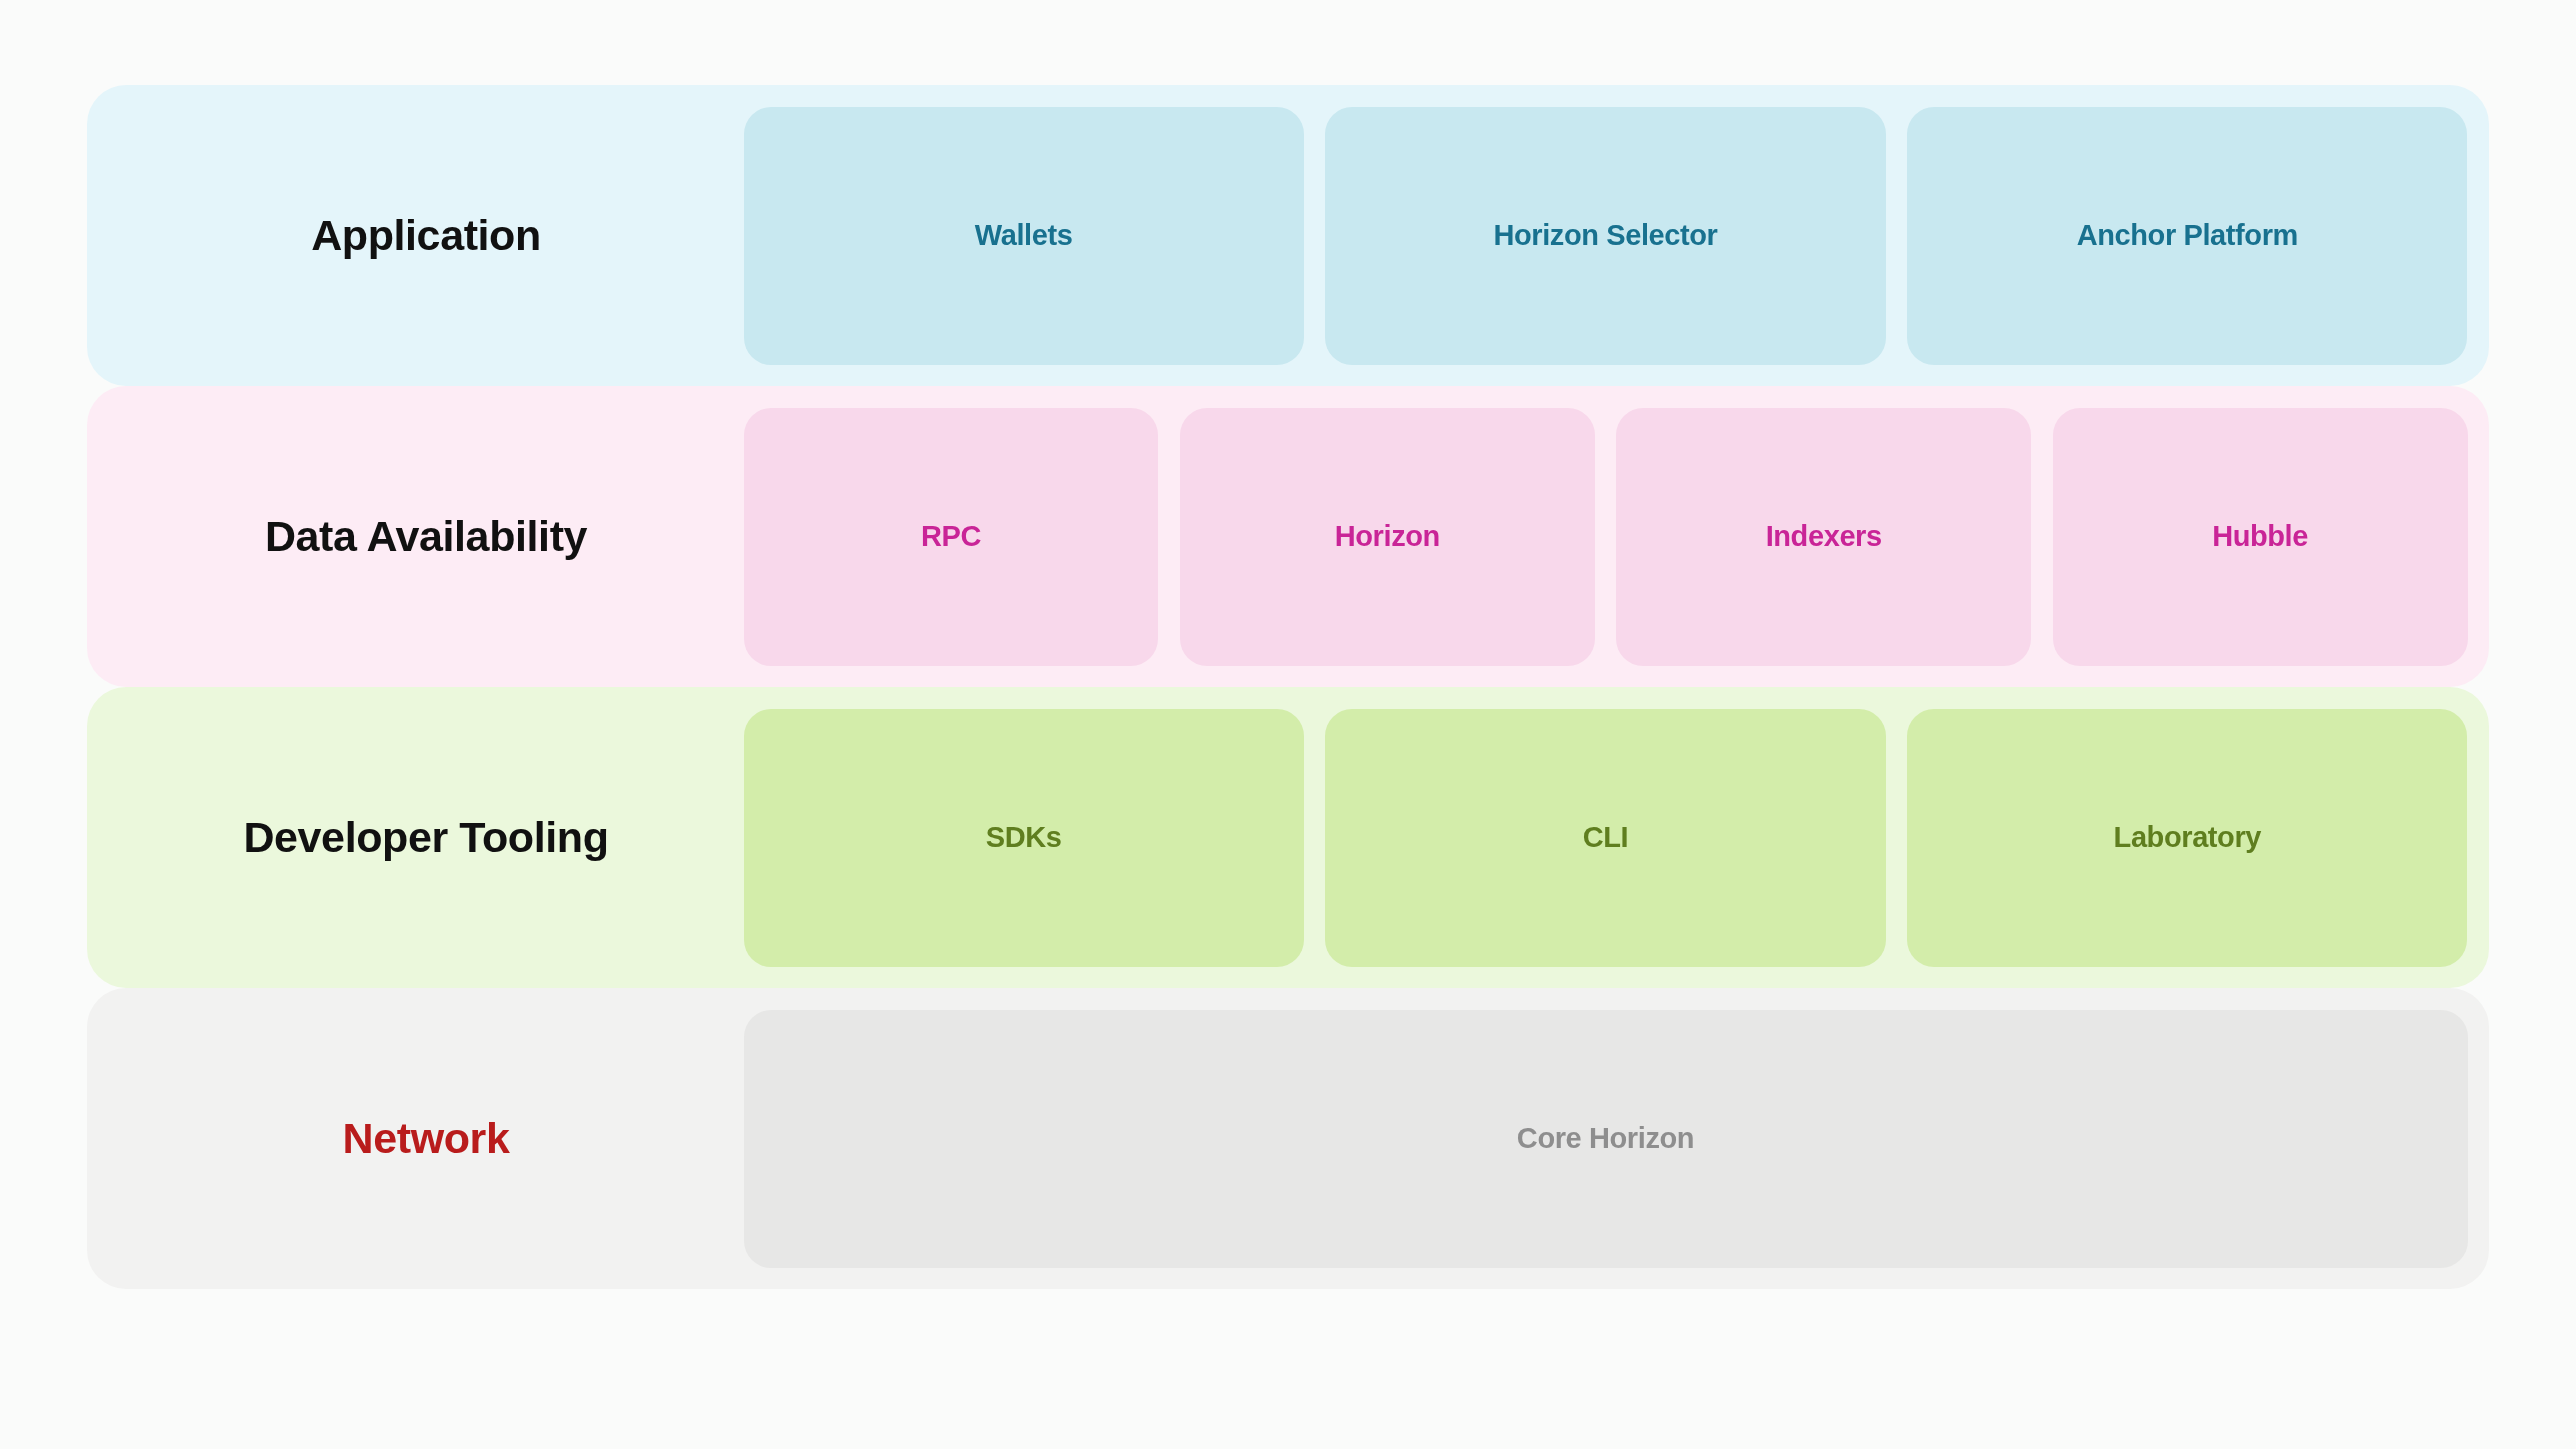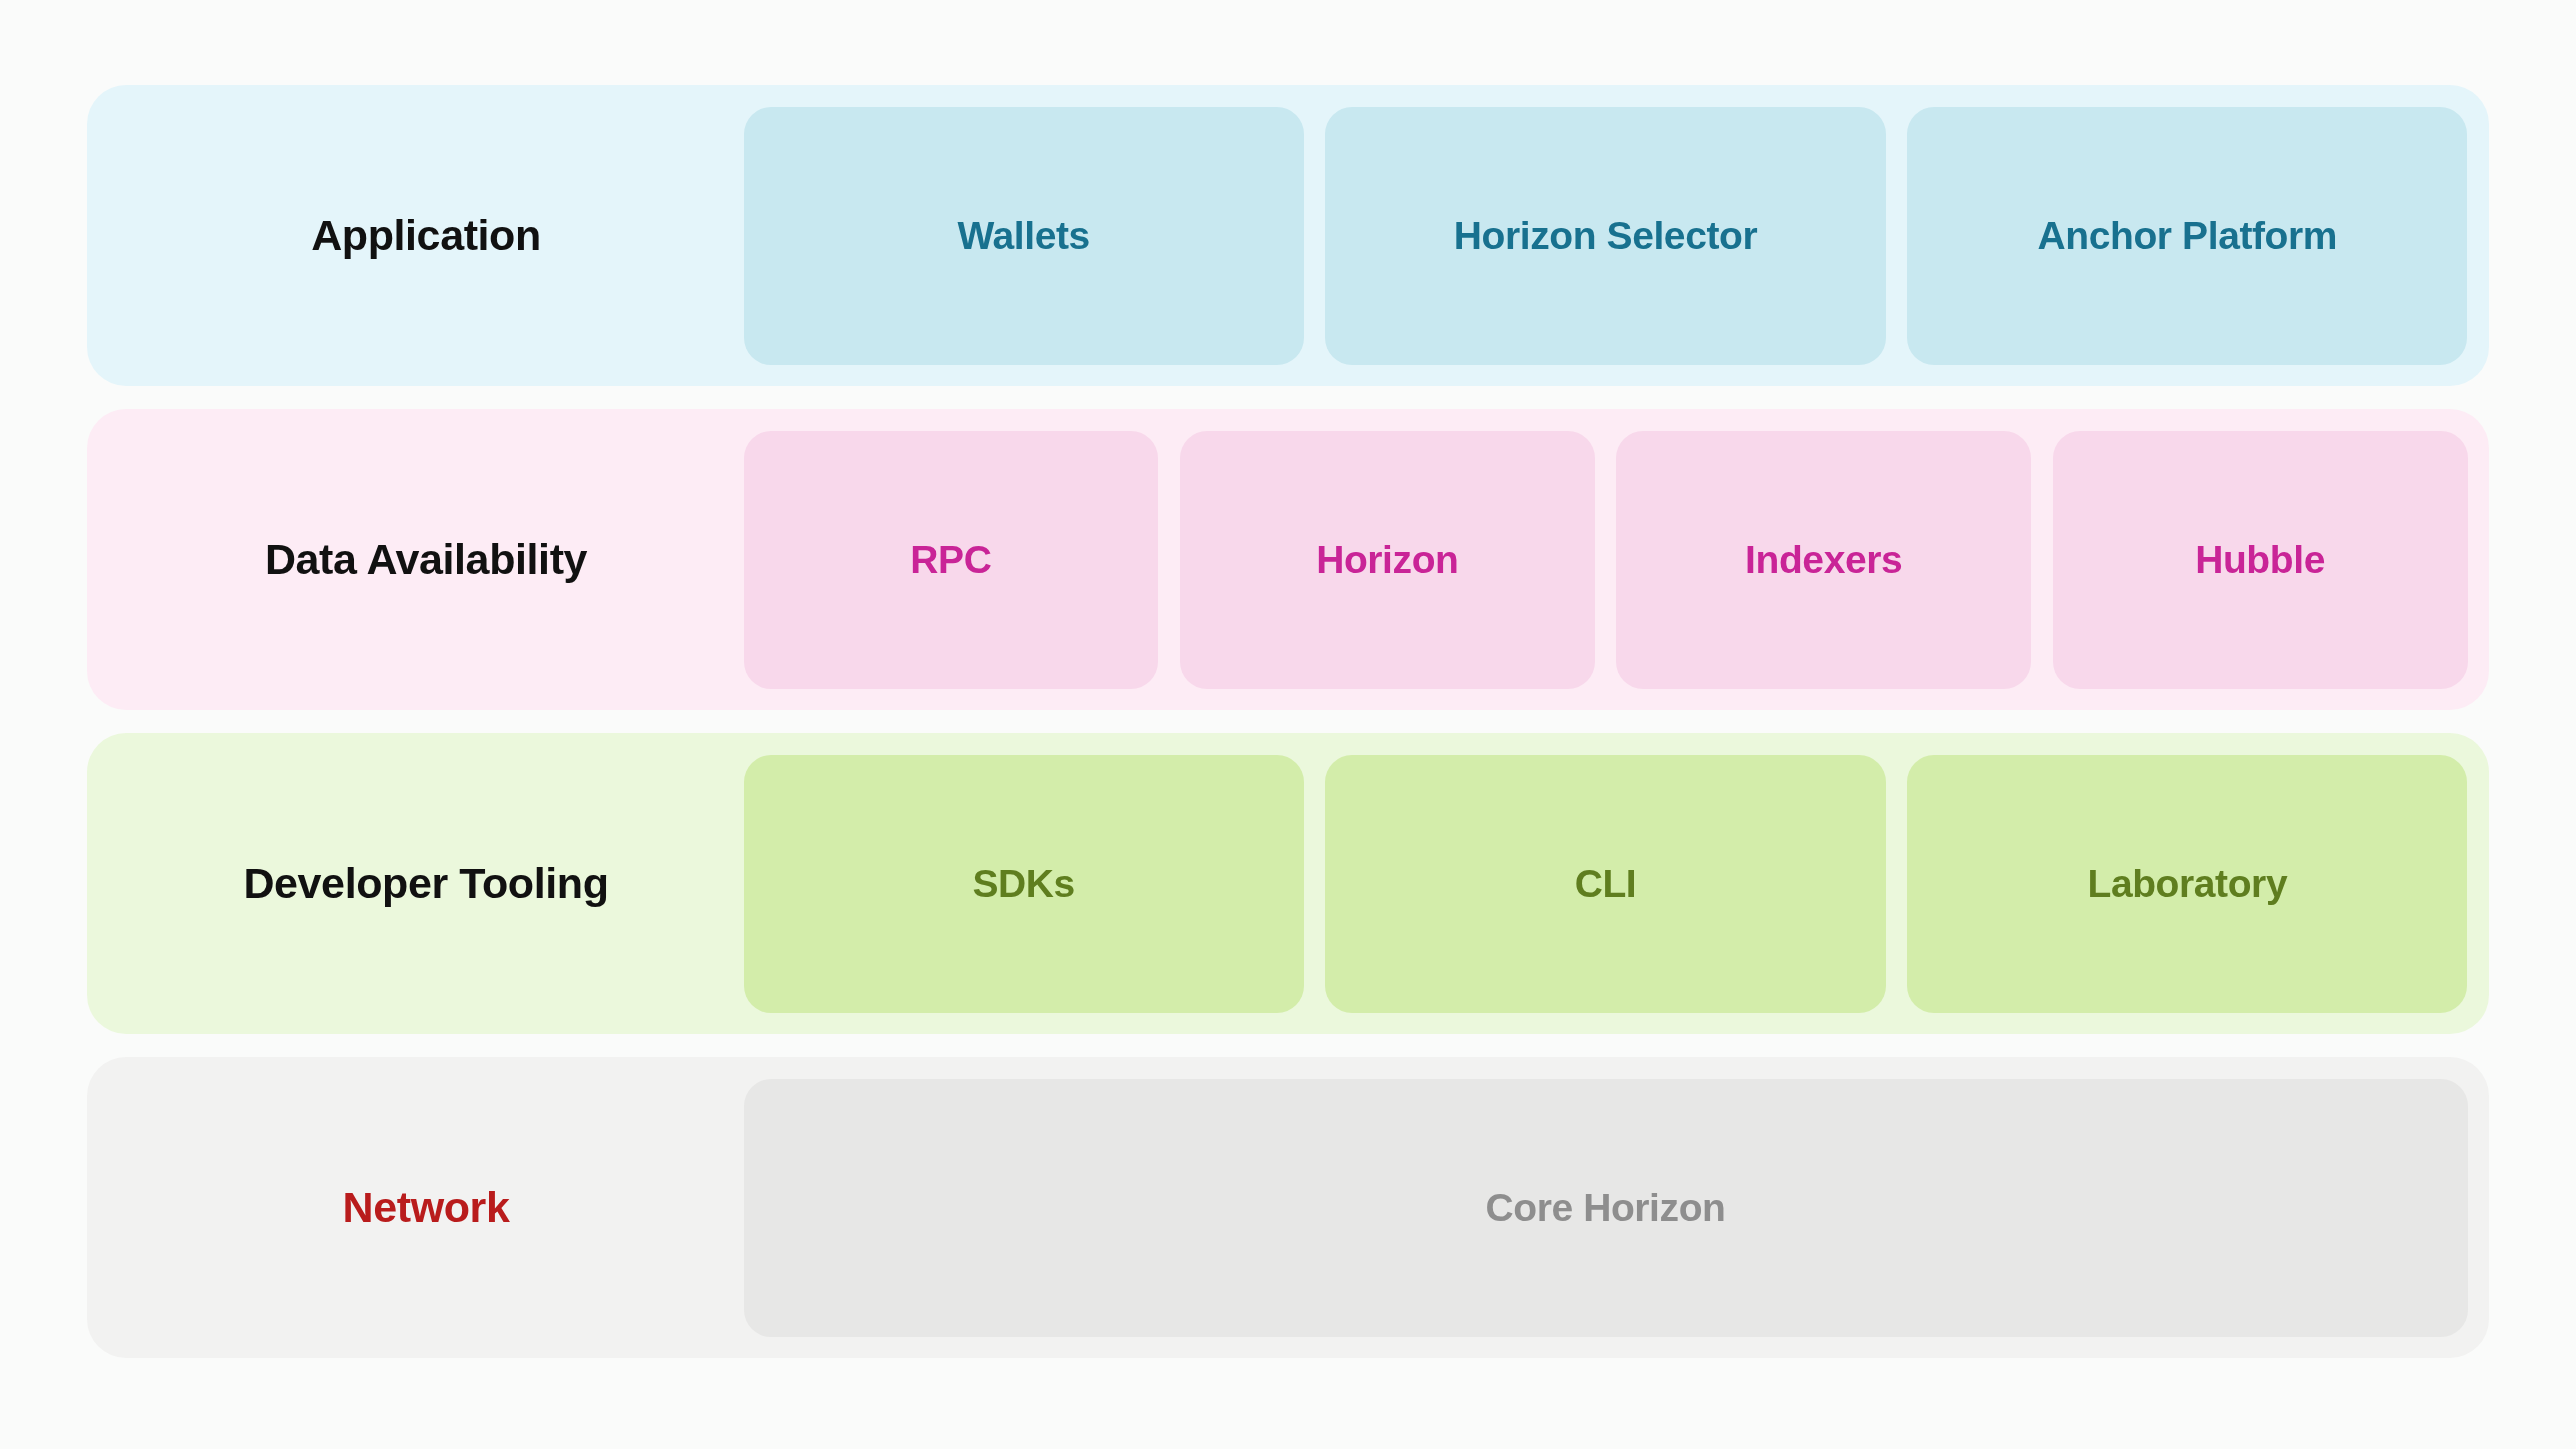--- a/index.html
+++ b/index.html
@@ -20,7 +20,6 @@
     padding: 85px 87px 89px 87px;
     display: flex;
     flex-direction: column;
-    gap: 23px;
   }
   .layer-row {
     box-sizing: border-box;

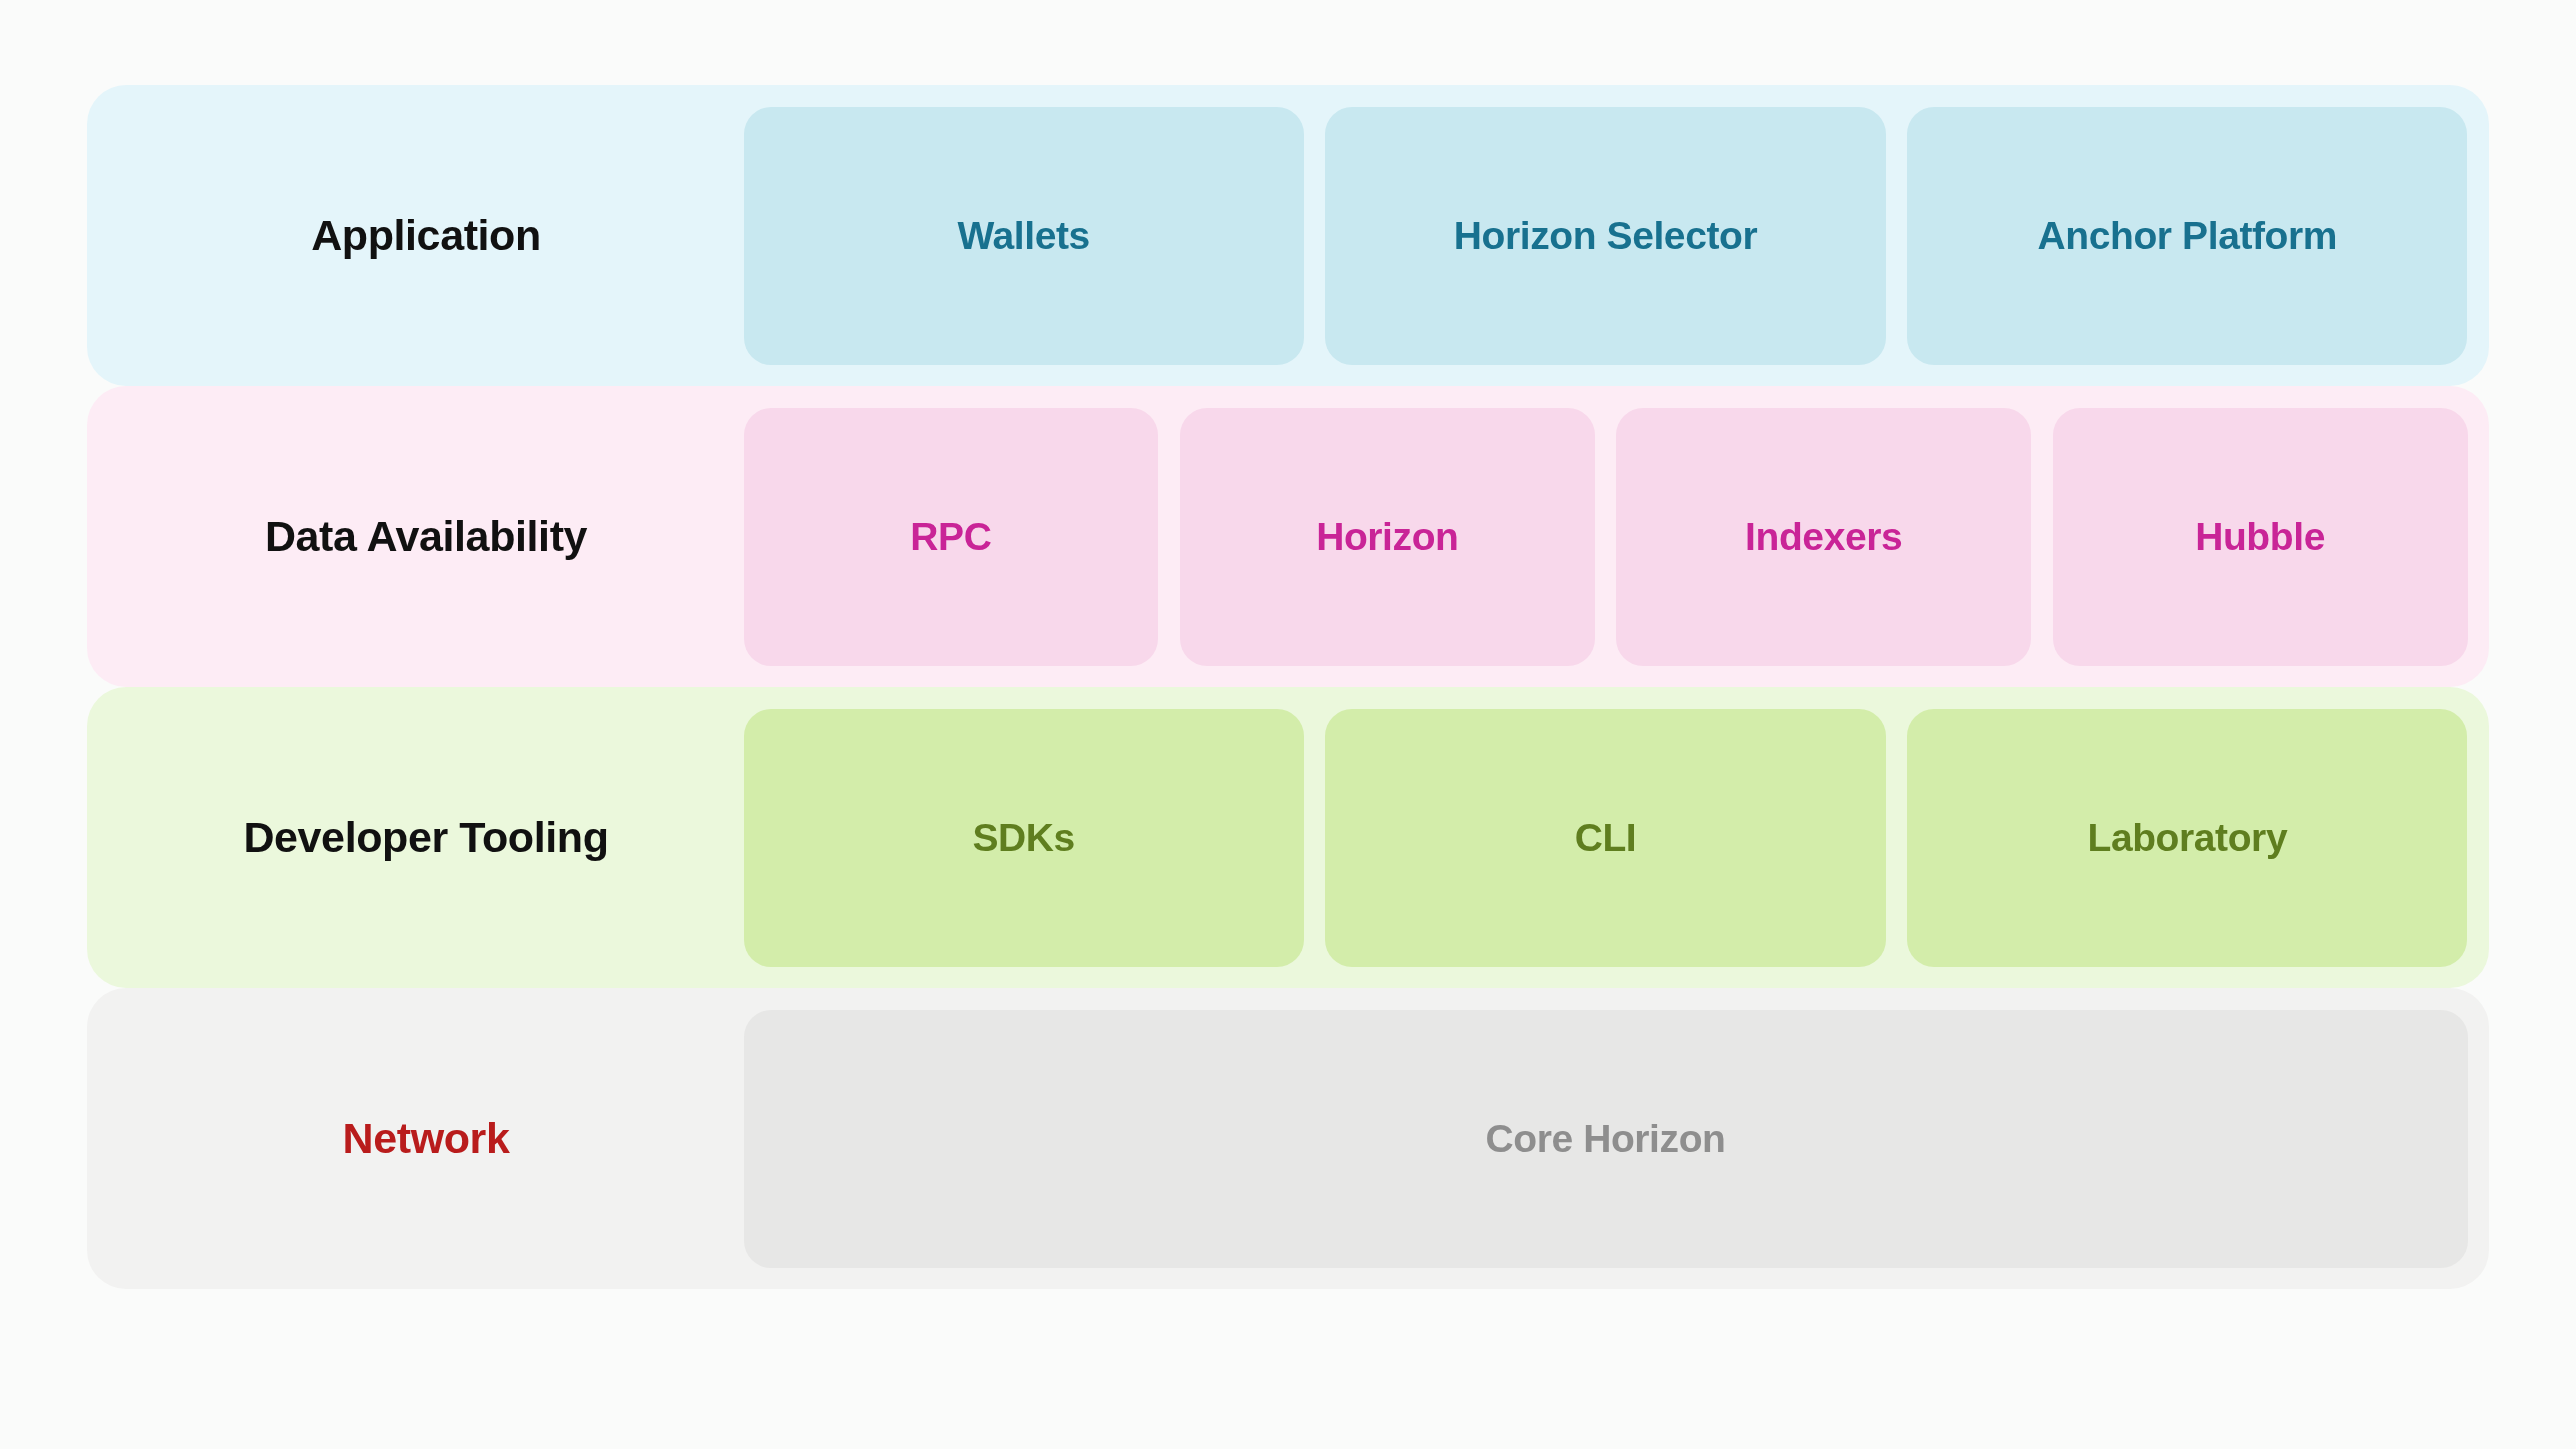--- a/index.html
+++ b/index.html
@@ -52,7 +52,7 @@
     display: flex;
     align-items: center;
     justify-content: center;
-    font-size: 39px;
+    font-size: 29px;
     font-weight: 700;
     letter-spacing: -0.4px;
     background: var(--box-bg, #ddd);

